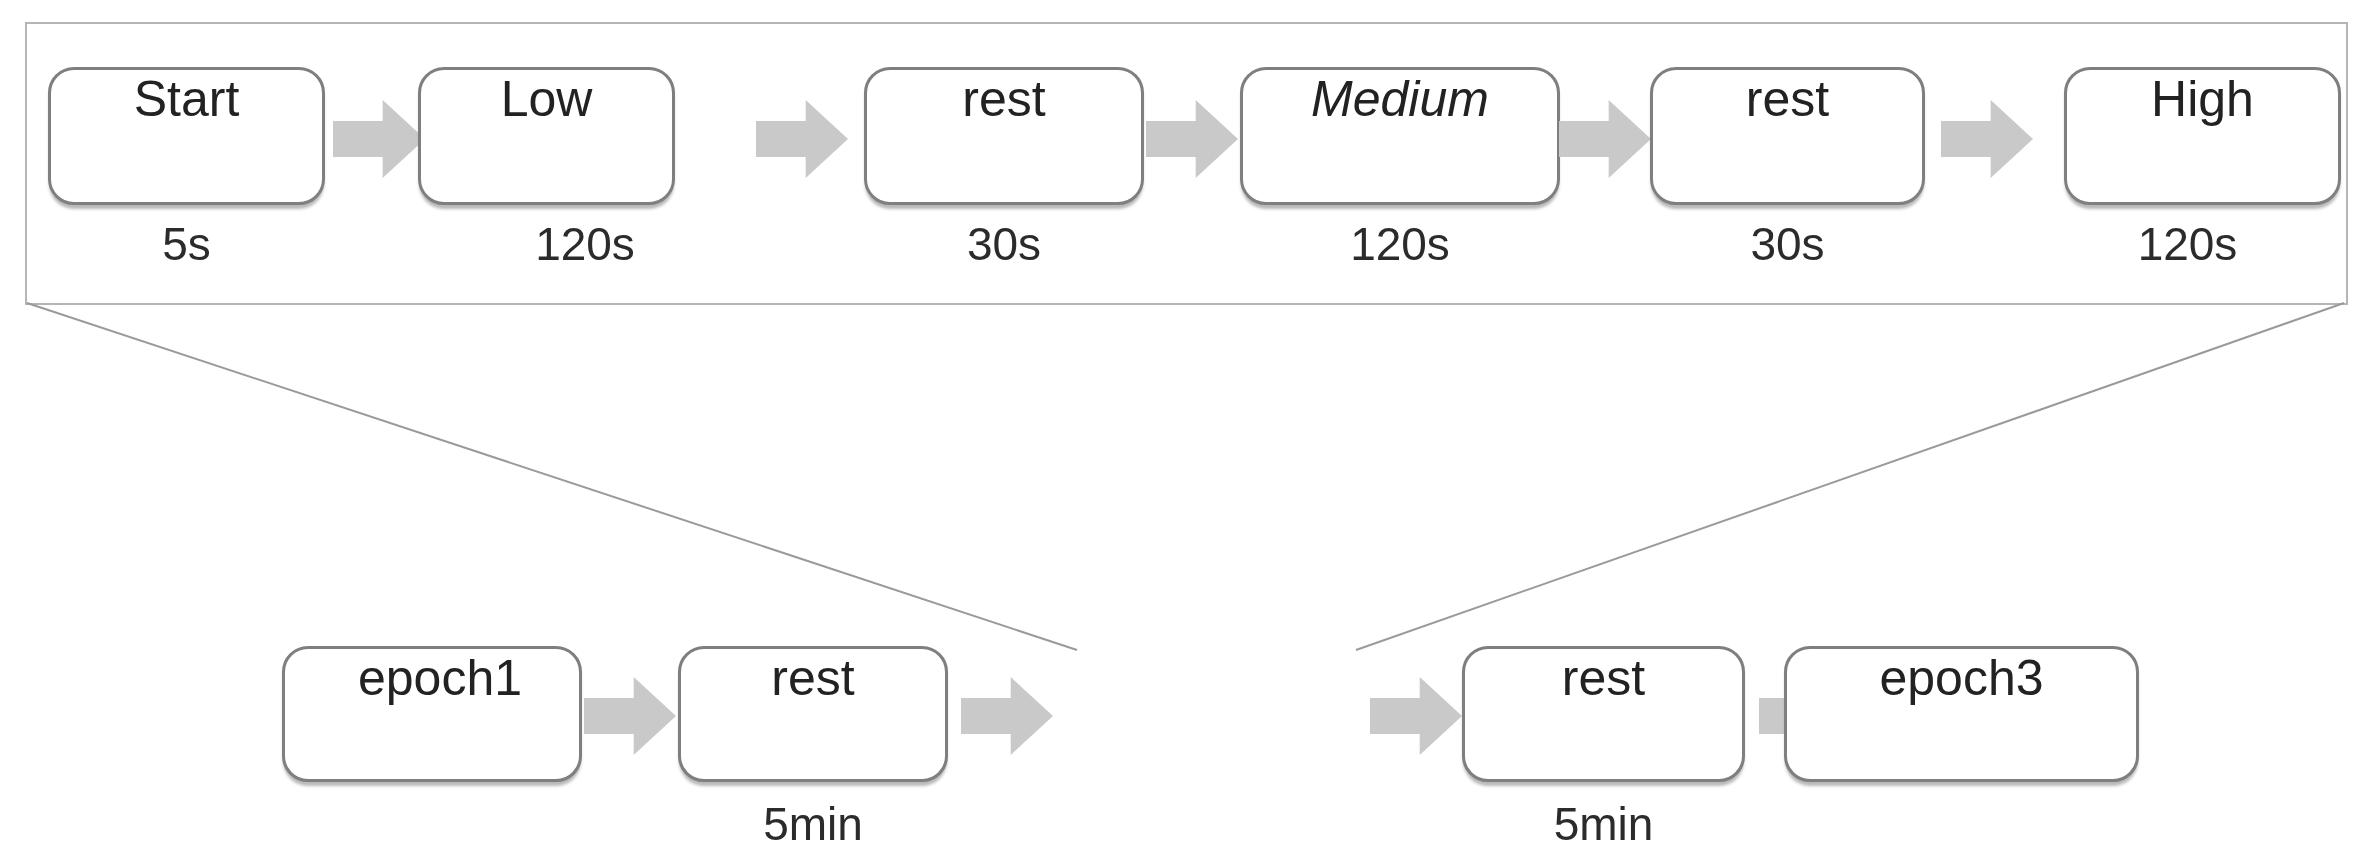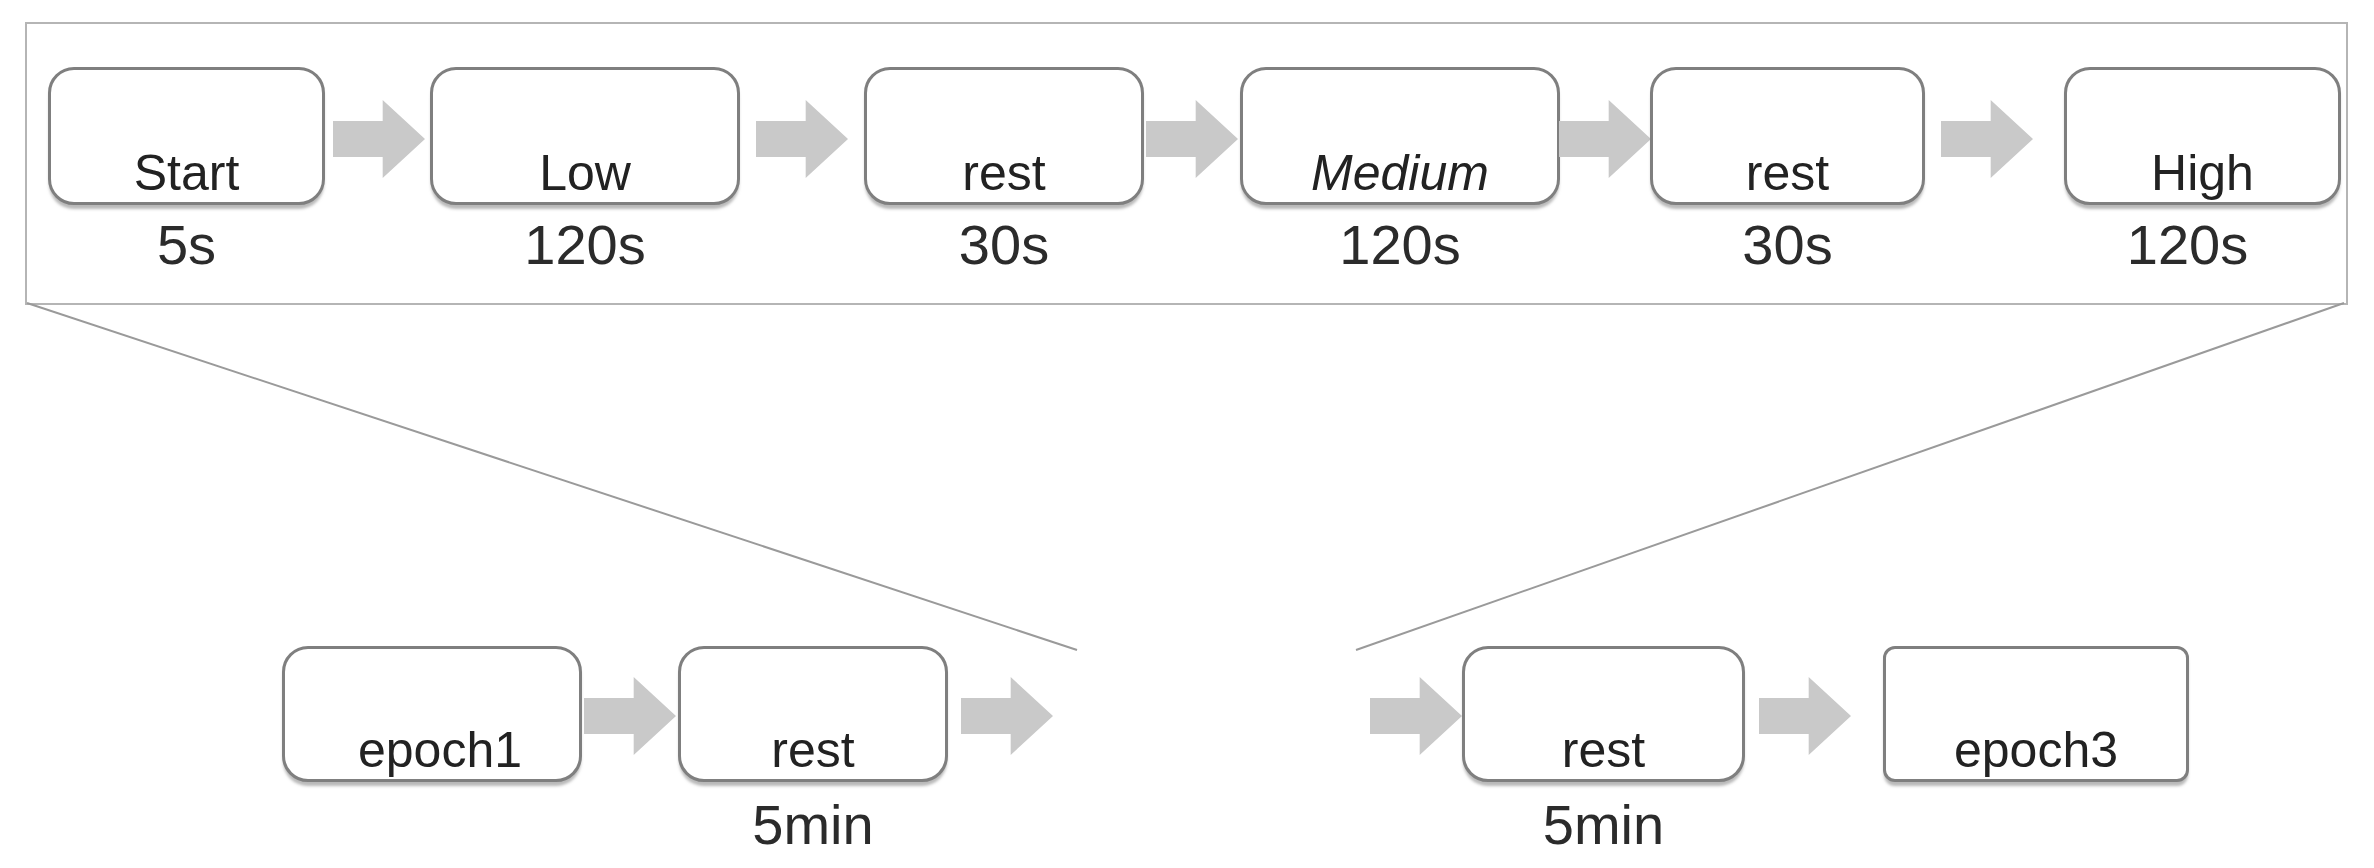--- a/index.html
+++ b/index.html
@@ -22,7 +22,7 @@
     border:3px solid #7f7f7f;
     border-radius:26px;
     box-shadow:0 5px 3px -1px rgba(128,128,128,0.55);
-    display:flex;align-items:flex-end;justify-content:center;
+    display:flex;align-items:flex-start;justify-content:center;
     box-sizing:border-box;
   }
   .node span{

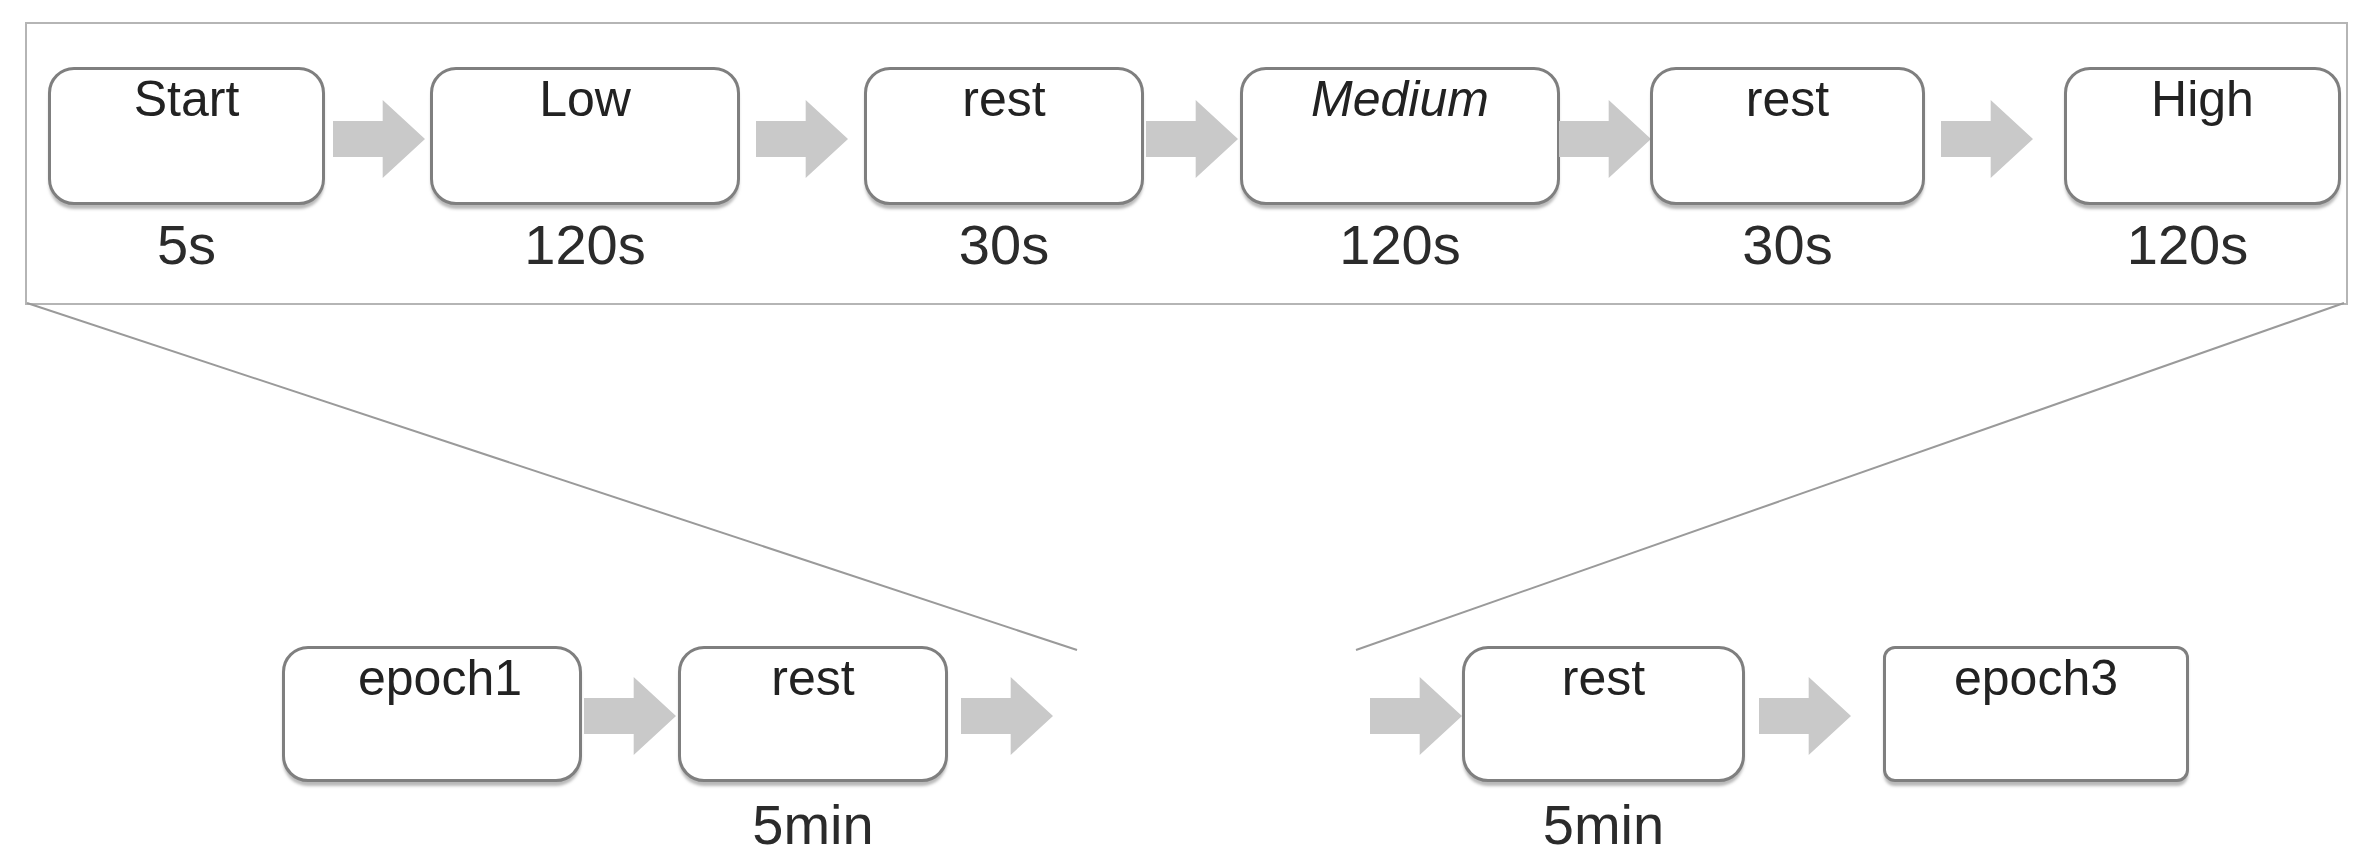--- a/index.html
+++ b/index.html
@@ -62,7 +62,7 @@
   </div>
   <div class="arrow" style="left:333px;top:100px;"></div>
 
-  <div class="node" style="left:430px;top:67px;width:310px;">
+  <div class="node" style="left:418px;top:67px;width:257px;">
     <span>Low</span>
   </div>
   <div class="arrow" style="left:756px;top:100px;"></div>

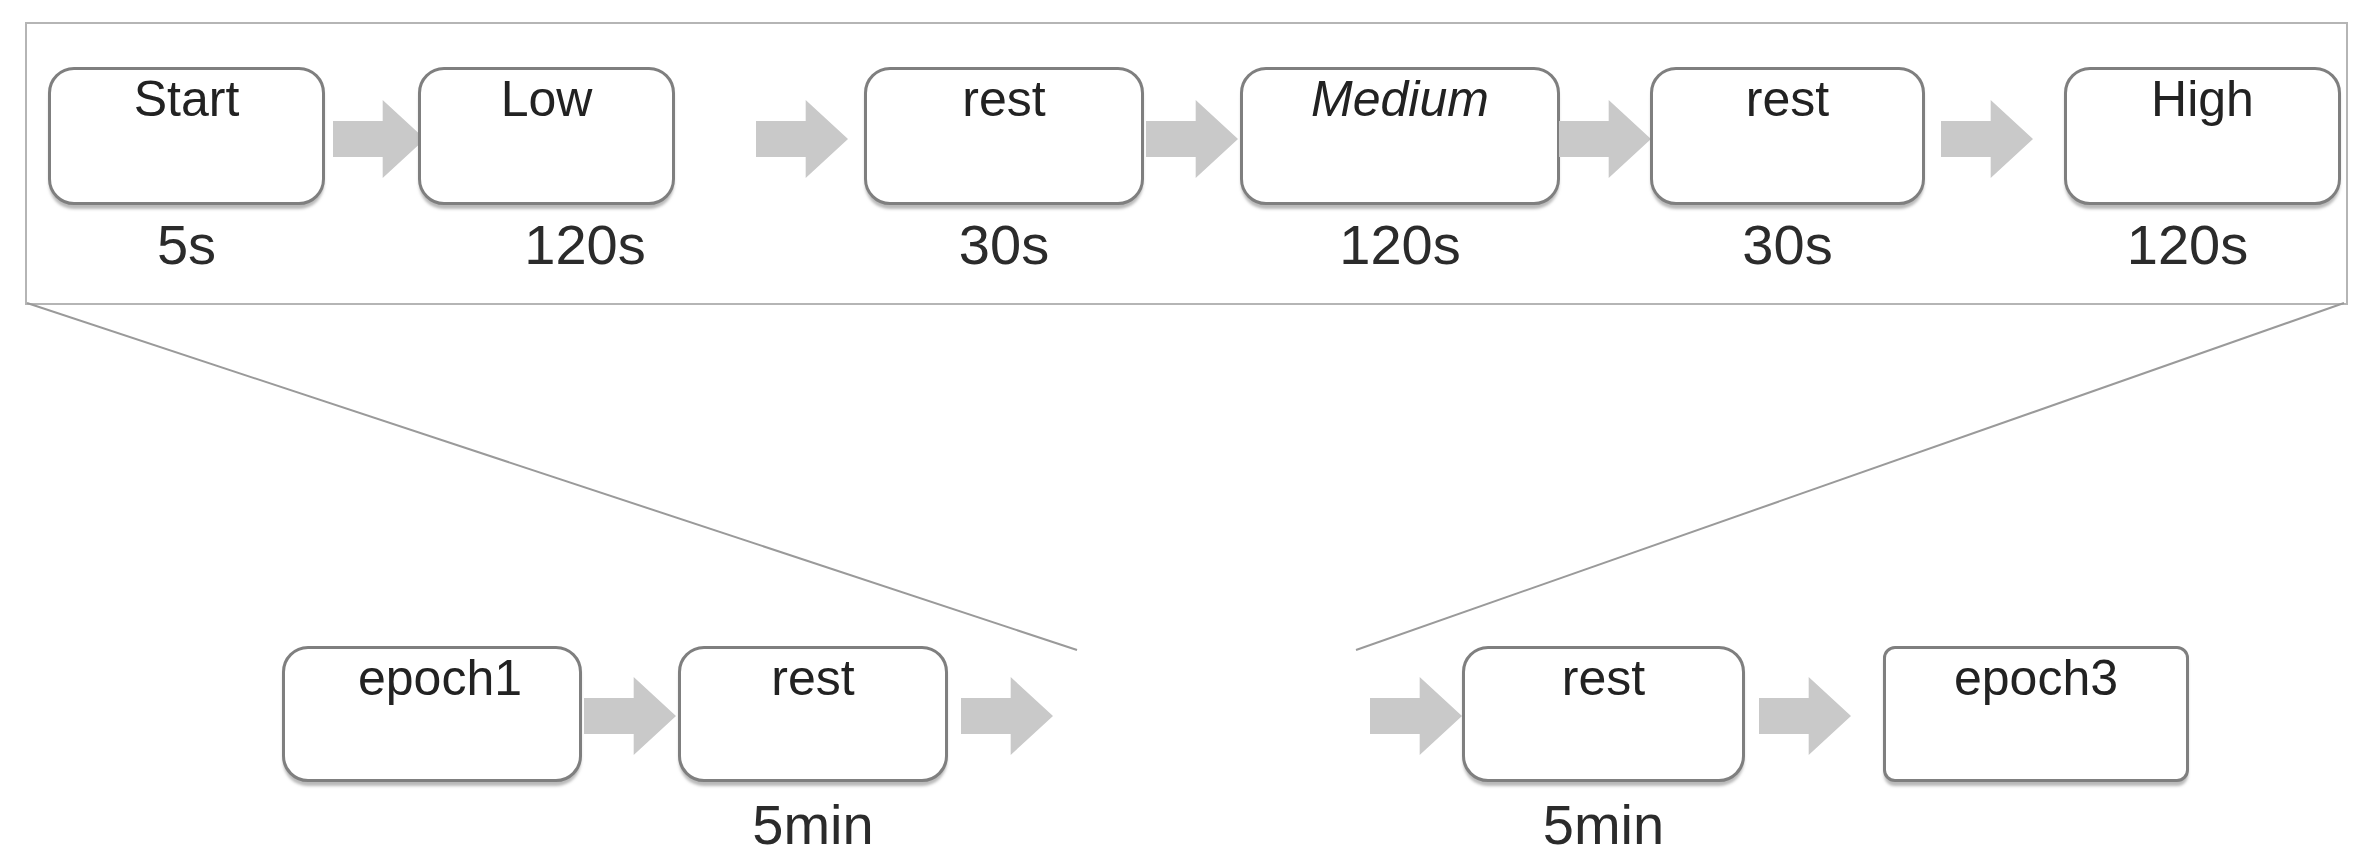--- a/index.html
+++ b/index.html
@@ -34,7 +34,7 @@
     position:absolute;
     height:56px;
     display:flex;align-items:center;justify-content:center;
-    font-size:56px;
+    font-size:46px;
     color:#2b2b2b;
   }
   .arrow{

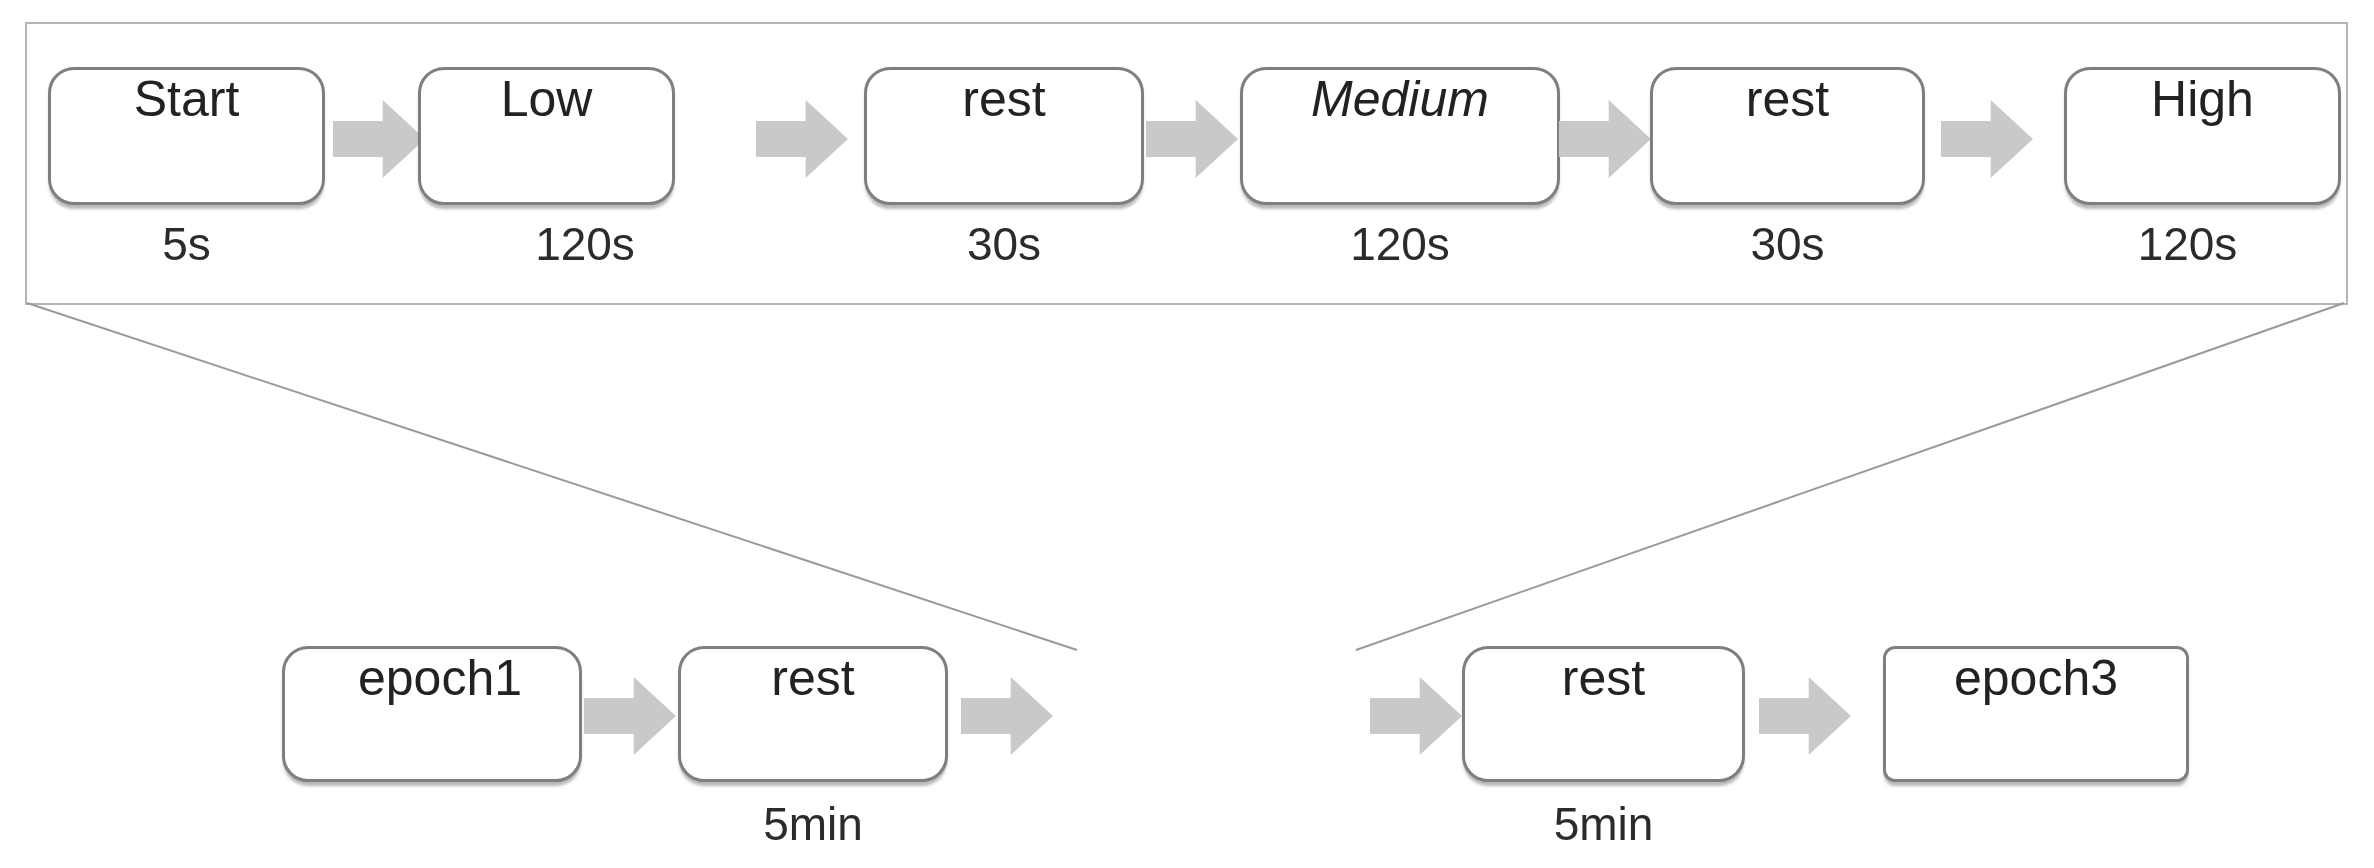--- a/index.html
+++ b/index.html
@@ -110,7 +110,7 @@
   </div>
   <div class="arrow" style="left:1759px;top:677px;"></div>
 
-  <div class="node" style="left:1883px;top:646px;width:306px;height:136px;border-radius:12px;">
+  <div class="node" style="left:1784px;top:646px;width:355px;height:136px;">
     <span>epoch3</span>
   </div>
 

